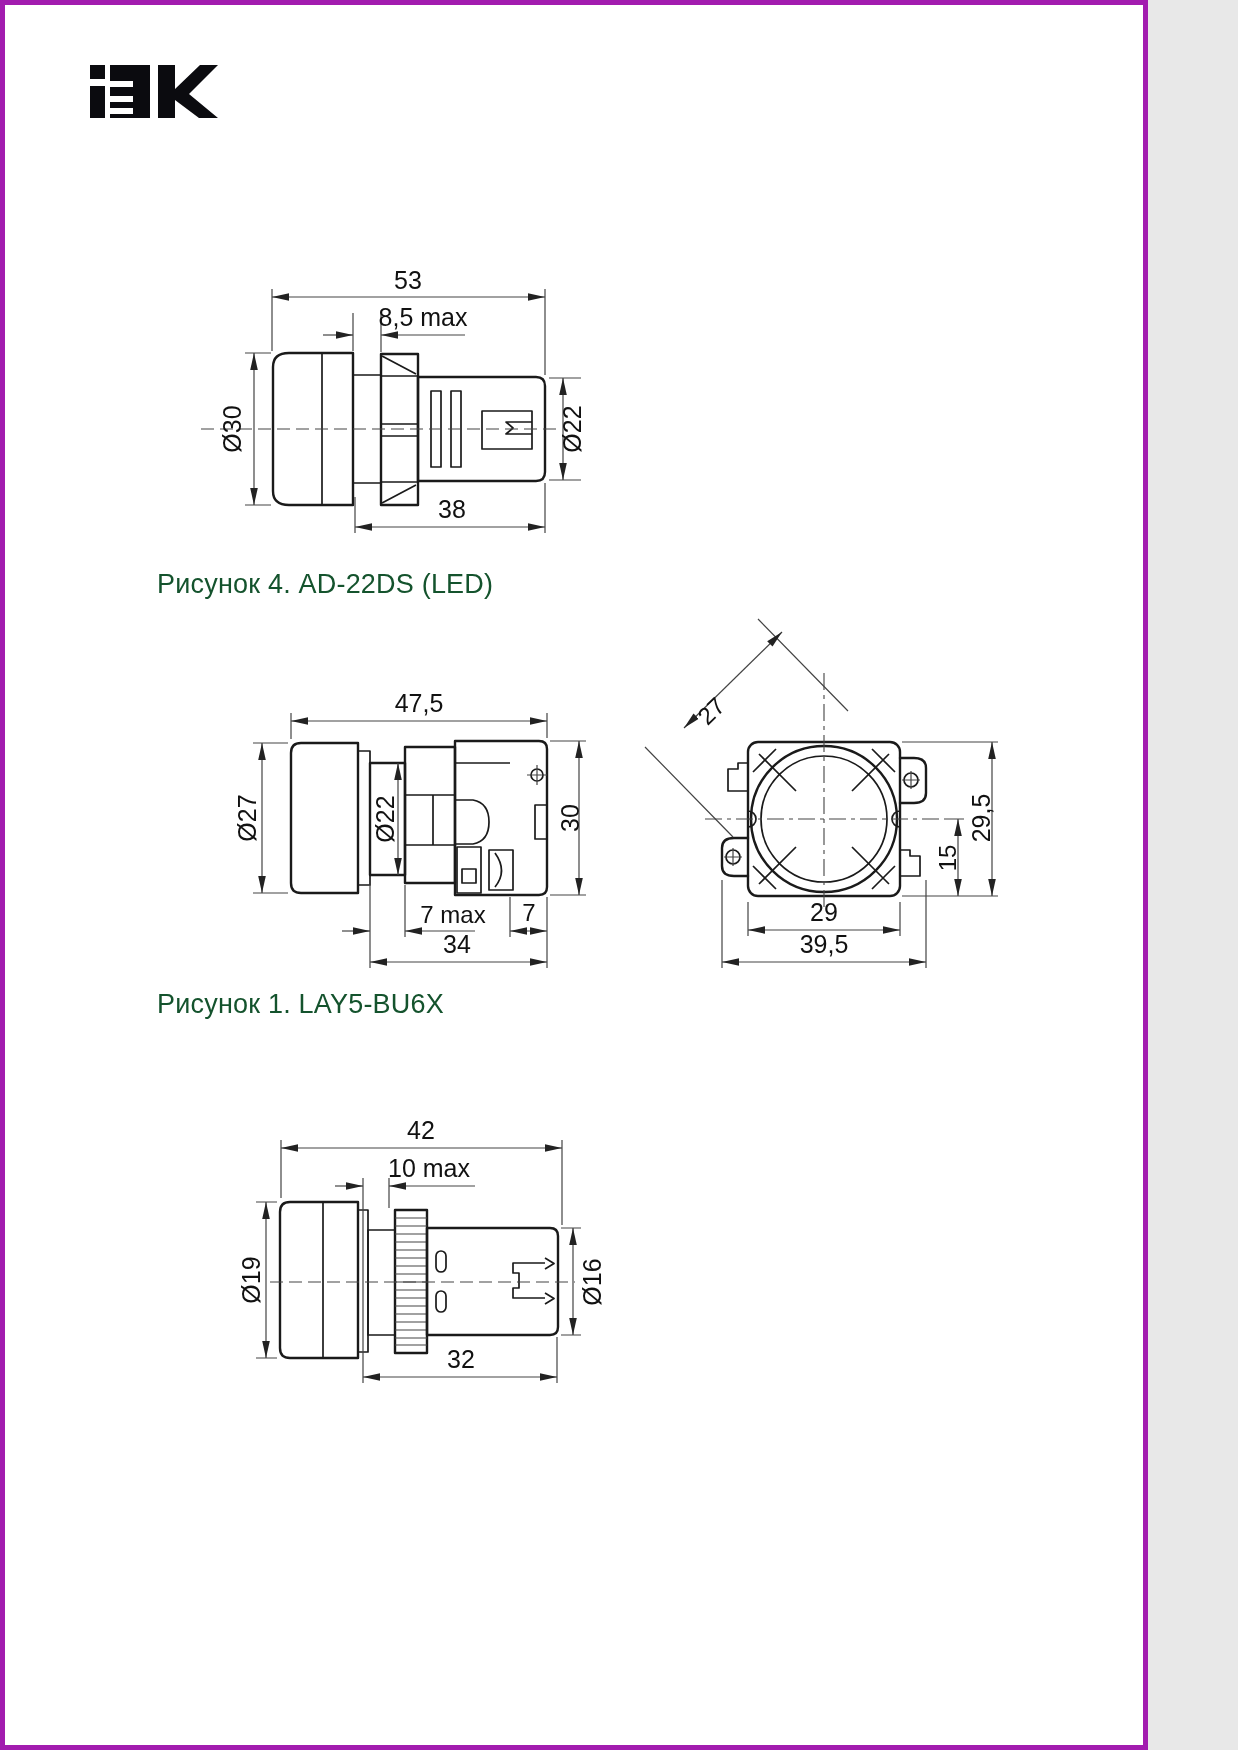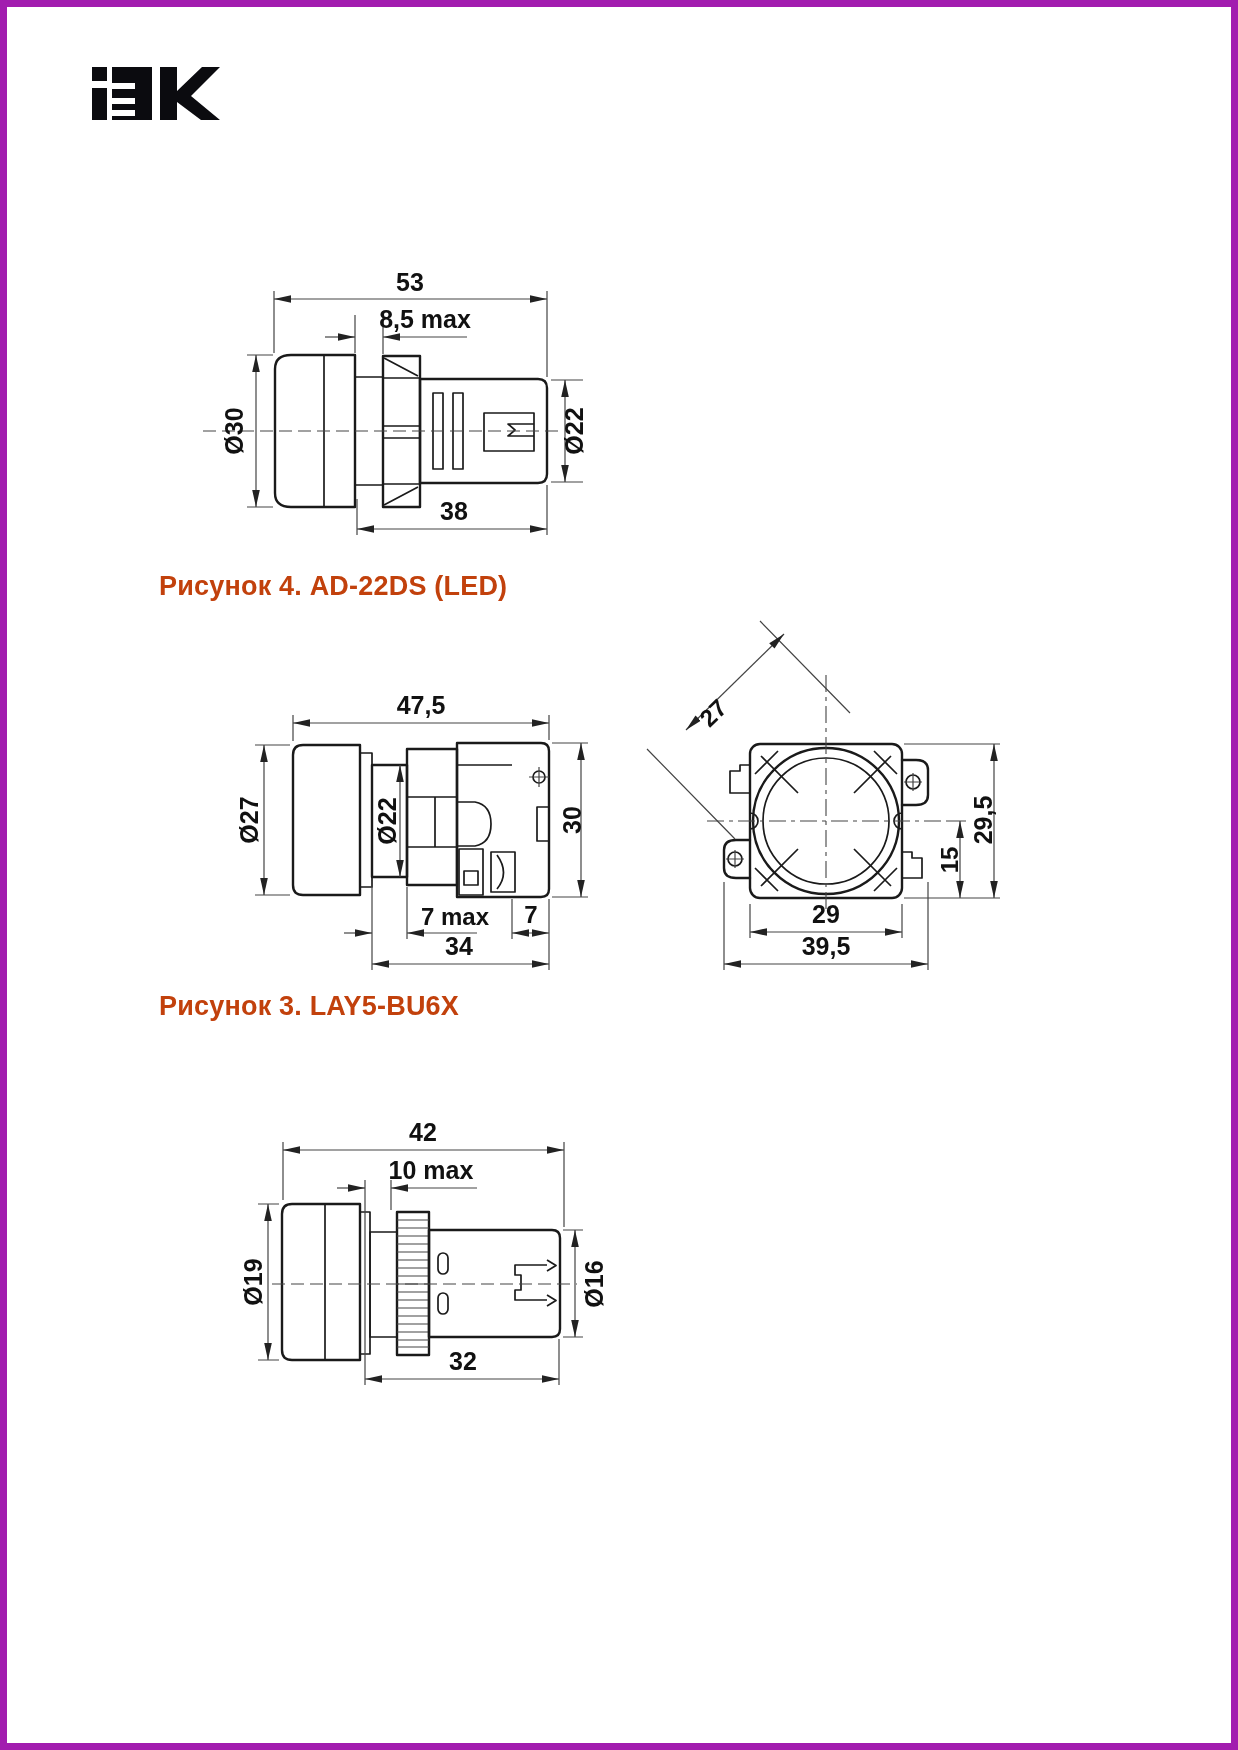--- a/index.html
+++ b/index.html
@@ -3,8 +3,8 @@
 <meta charset="utf-8">
 <style>
   html,body{margin:0;padding:0;background:#e8e8e8;}
-  .page{position:relative;width:1238px;height:1750px;background:#fff;border:7px solid #a21caf;
-        box-sizing:border-box;overflow:hidden;font-family:"Liberation Sans",sans-serif;font-weight:bold;}
+  .page{position:relative;width:1148px;height:1750px;background:#fff;border:5px solid #a21caf;
+        box-sizing:border-box;overflow:hidden;font-family:"Liberation Sans",sans-serif;}
   .abs{position:absolute;}
   .caption{position:absolute;font-size:27px;color:#c2410c;letter-spacing:0.2px;white-space:nowrap;}
   svg{position:absolute;overflow:visible;}

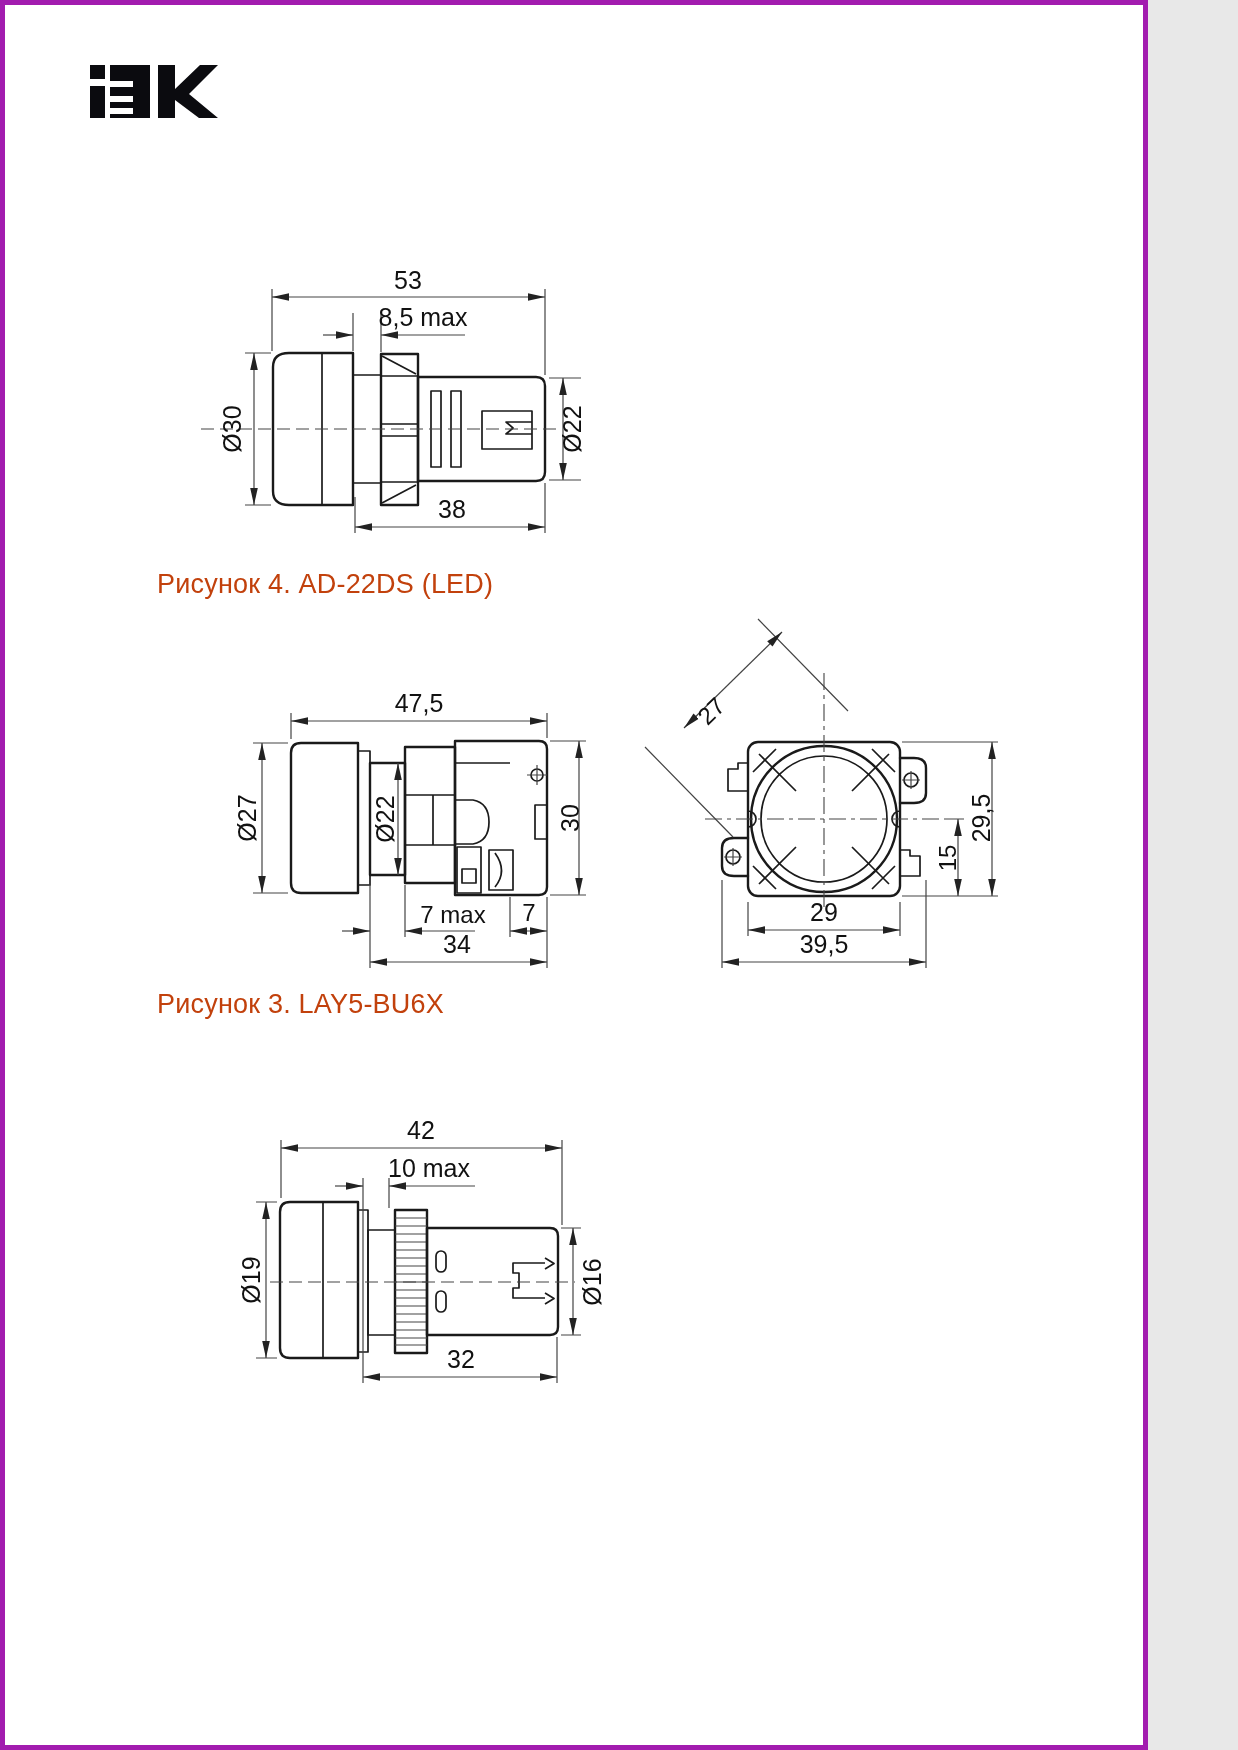--- a/index.html
+++ b/index.html
@@ -6,7 +6,7 @@
   .page{position:relative;width:1148px;height:1750px;background:#fff;border:5px solid #a21caf;
         box-sizing:border-box;overflow:hidden;font-family:"Liberation Sans",sans-serif;}
   .abs{position:absolute;}
-  .caption{position:absolute;font-size:27px;color:#c2410c;letter-spacing:0.2px;white-space:nowrap;}
+  .caption{position:absolute;font-size:27px;color:#14532d;letter-spacing:0.2px;white-space:nowrap;}
   svg{position:absolute;overflow:visible;}
   svg text{font-family:"Liberation Sans",sans-serif;fill:#111;}
   .dim{font-size:25px;}

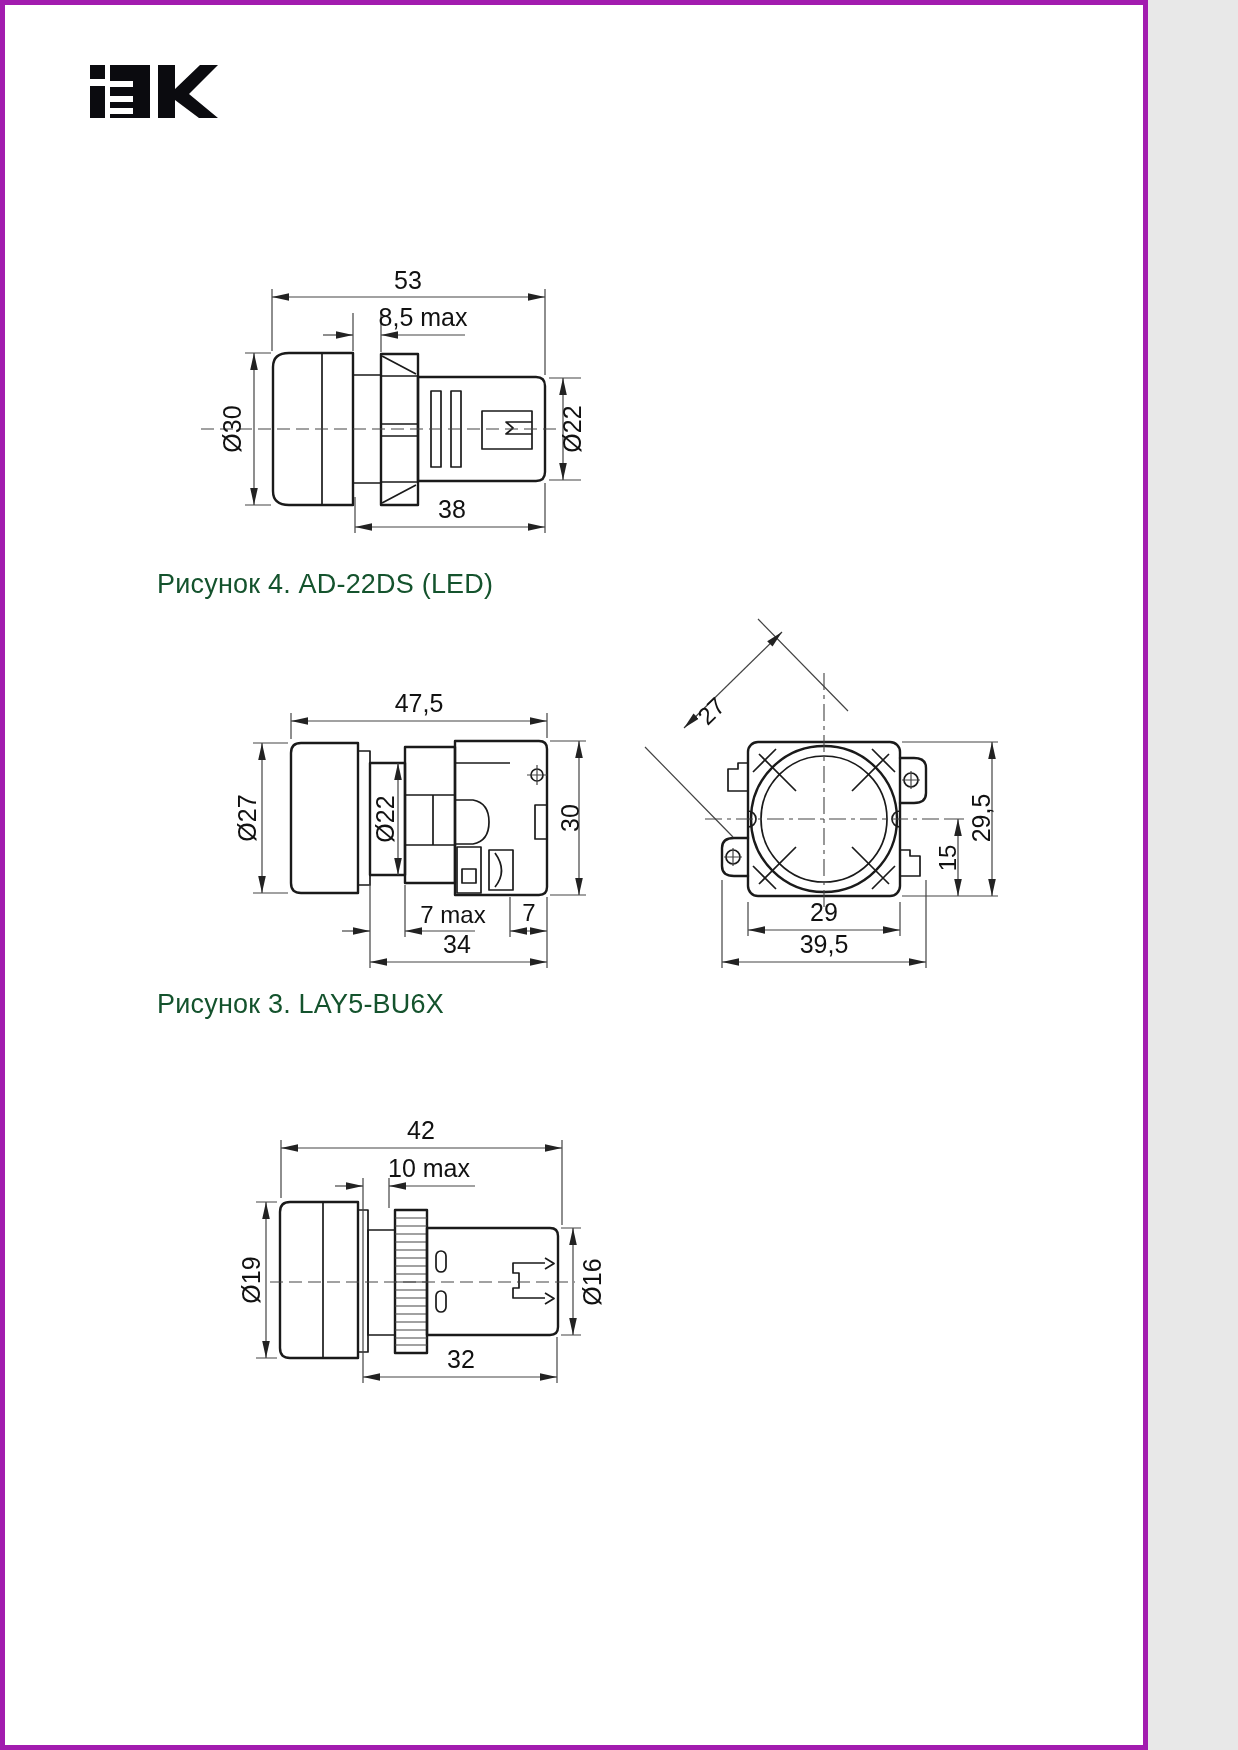--- a/index.html
+++ b/index.html
@@ -154,7 +154,7 @@
       <text class="dim" transform="rotate(-90 977 813)" x="977" y="821" text-anchor="middle">29,5</text>
     </g>
   </svg>
-  <div class="caption" style="left:152px;top:984px;">Рисунок 3. LAY5-BU6X</div>
+  <div class="caption" style="left:152px;top:984px;">Рисунок 1. LAY5-BU6X</div>
 
   <svg class="abs" style="left:210px;top:1110px;" width="400" height="290" viewBox="210 1110 400 290">
     <g>

